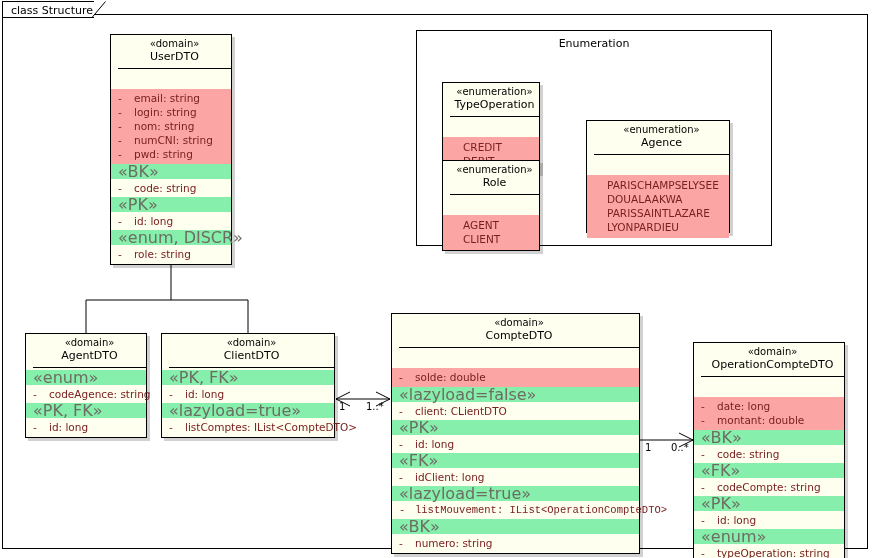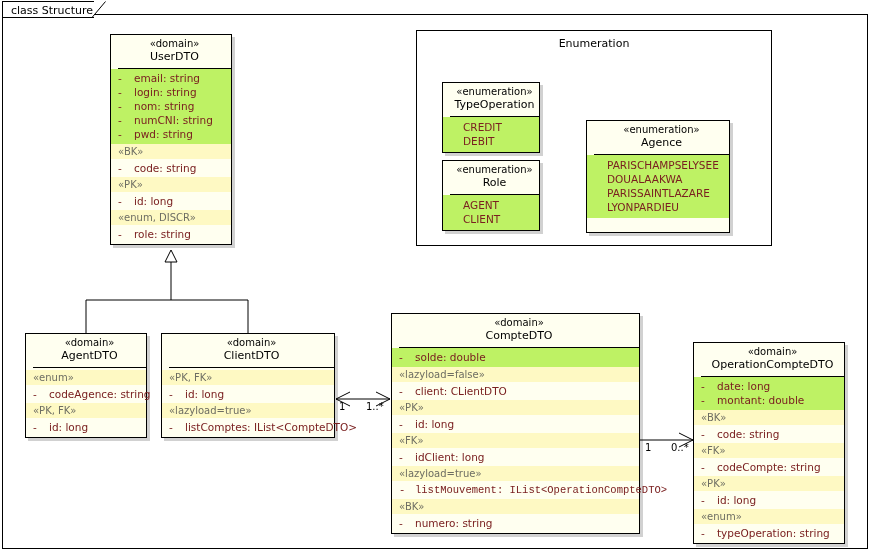--- a/index.html
+++ b/index.html
@@ -89,7 +89,8 @@
   }
   .umlbox .compartment {
     padding: 2px 0 3px 0;
-    background: #bef264;
+    background: #fca5a5;
+    margin-top: 20px;
   }
   .umlbox .compartment.tight { padding: 3px 0 4px 0; }
 

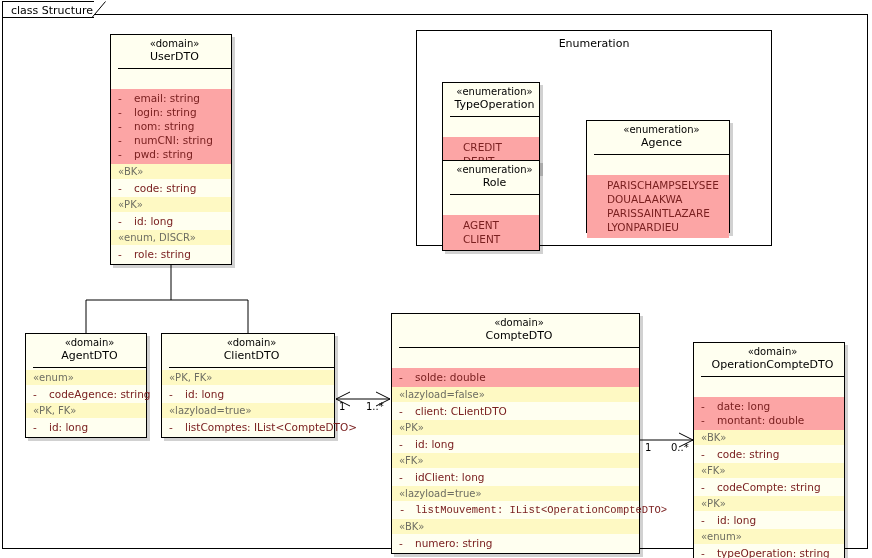--- a/index.html
+++ b/index.html
@@ -108,8 +108,8 @@
     color: #7a2020;
   }
   .stereo-row {
-    background: #fef9c3;
-    font-size: 10px;
+    background: #86efac;
+    font-size: 16px;
     color: #6d6d63;
     line-height: 13px;
     padding: 1px 0 1px 7px;

